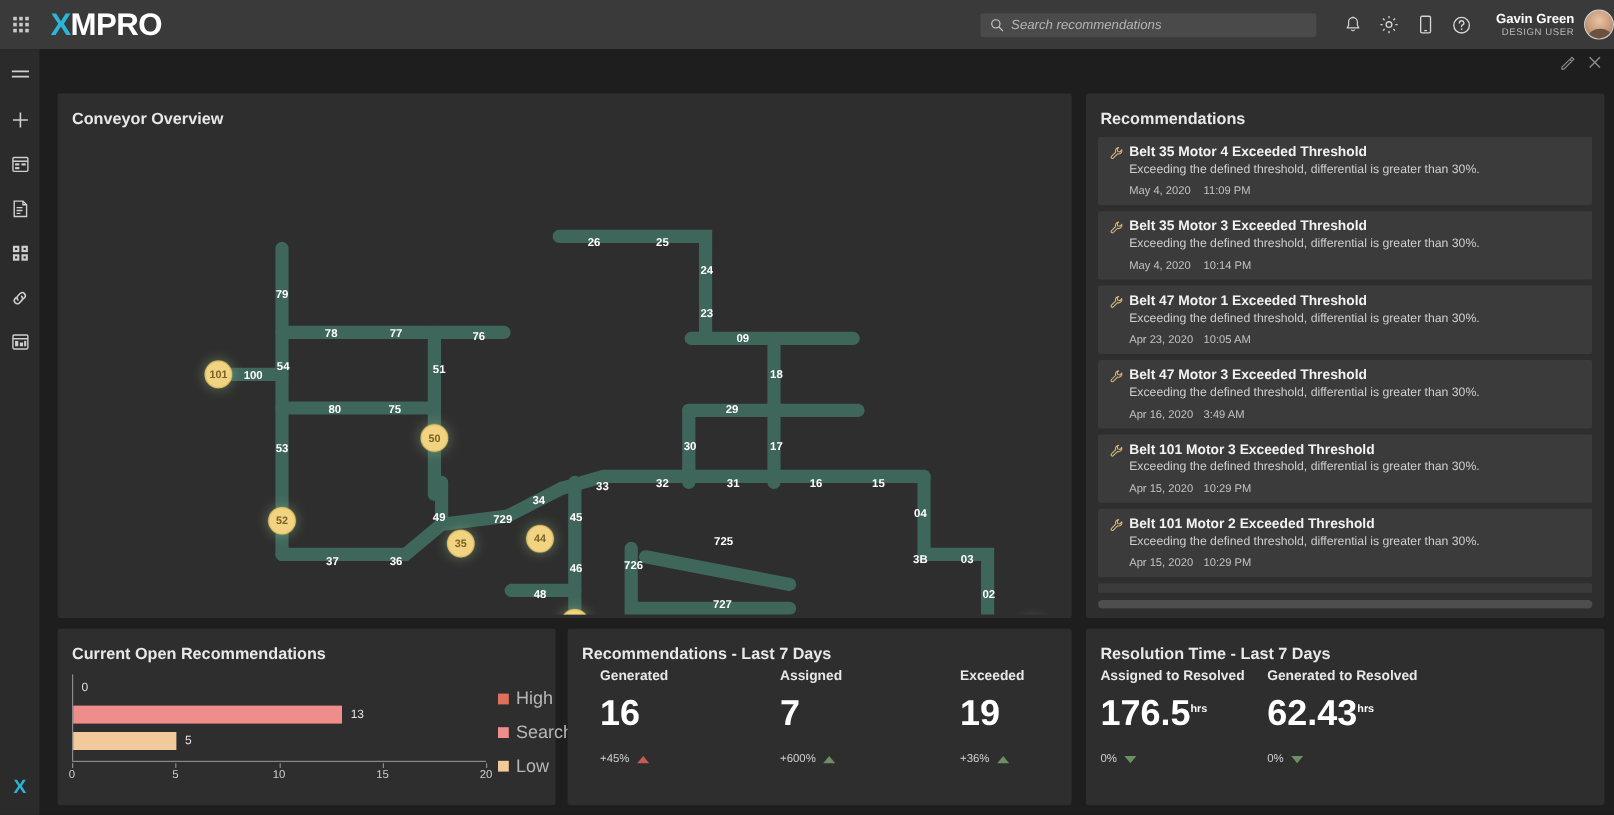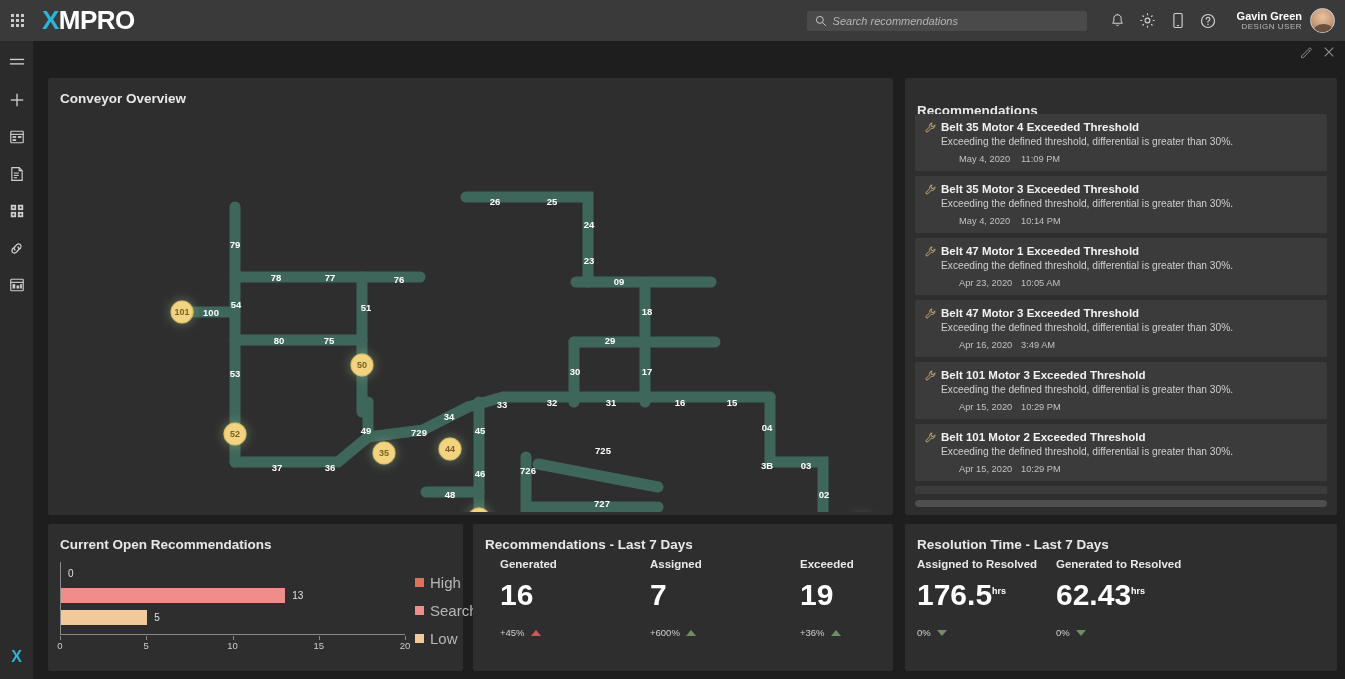--- a/index.html
+++ b/index.html
@@ -31,7 +31,6 @@
 
   .topbar-right {
     margin-left: auto; display: flex; align-items: center; height: 41px;
-    padding-right: 10px;
   }
   .searchbox {
     width: 280px; height: 20px; background: #4a4a4a;

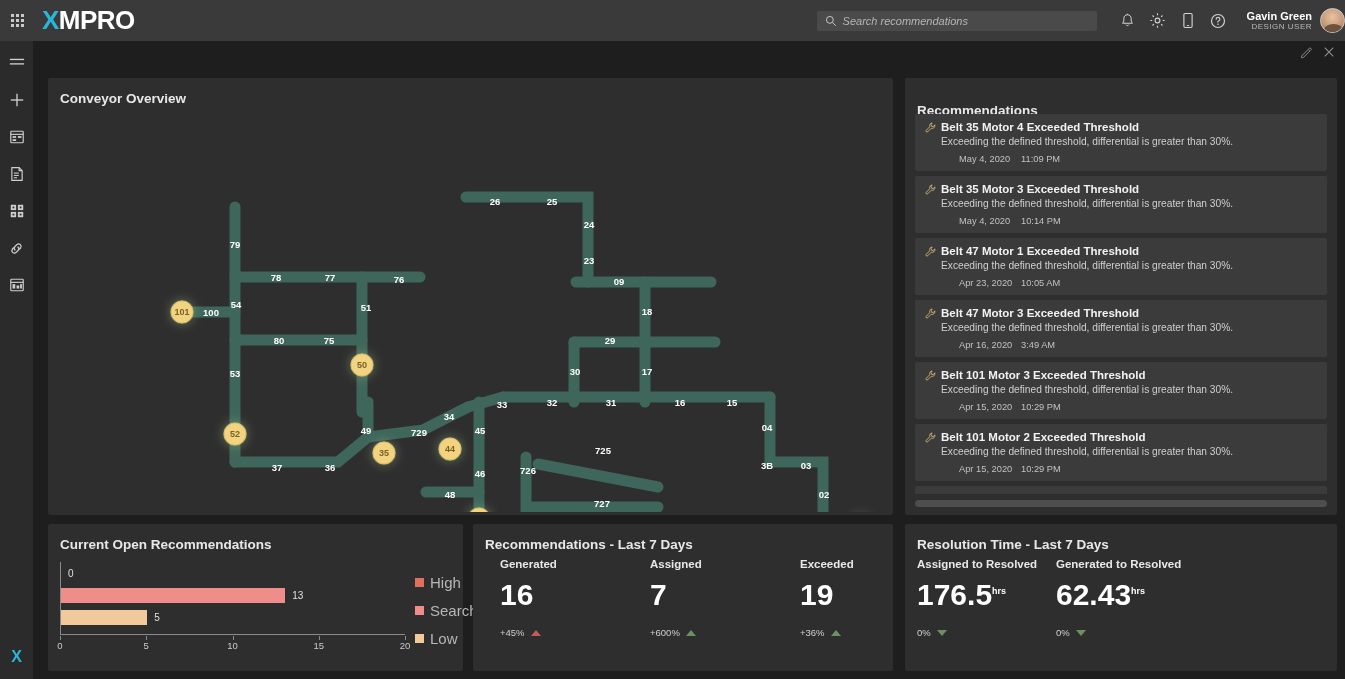--- a/index.html
+++ b/index.html
@@ -96,7 +96,7 @@
 
   
   #recs-panel { left: 872px; top: 37px; width: 432px; height: 437px; }
-  #recs-panel .panel-title { position: absolute; left: 12px; top: 13px; margin-top: 12px; }
+  #recs-panel .panel-title { position: absolute; left: 12px; top: 13px; }
   .recs-list {
     position: absolute; left: 10px; top: 36px; width: 412px; height: 380px;
     overflow: hidden;

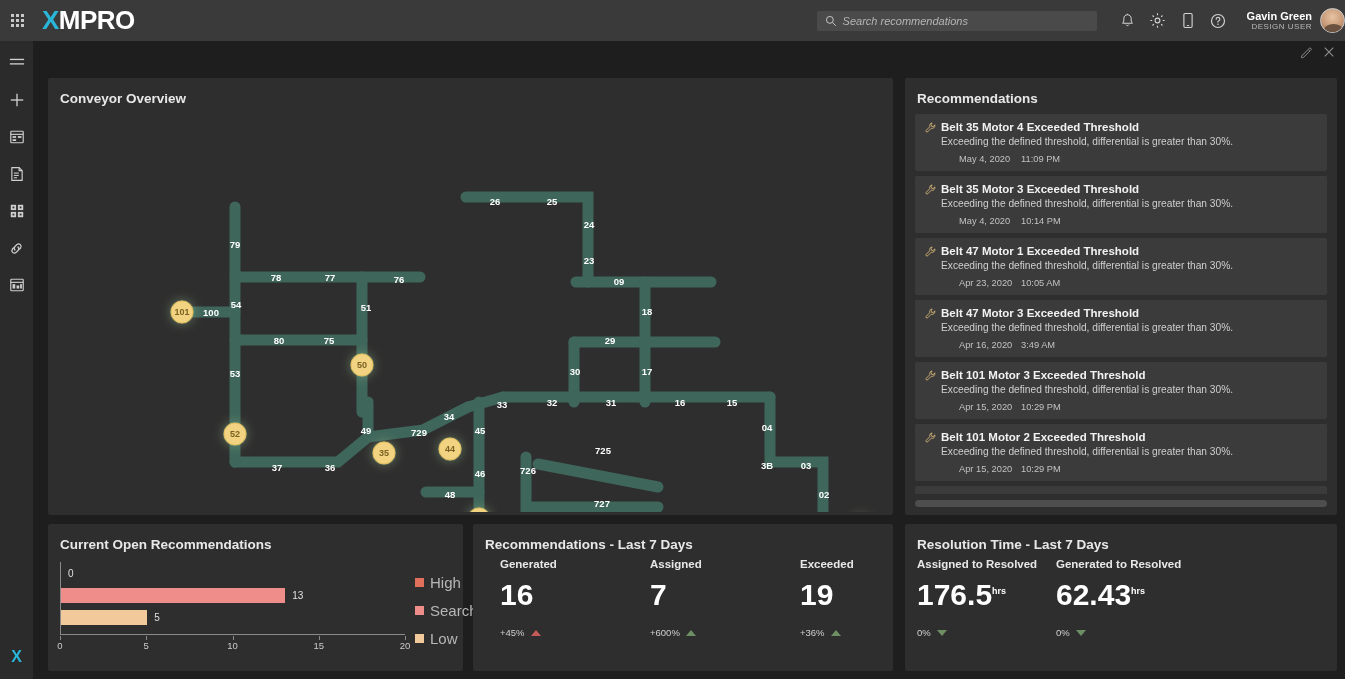--- a/index.html
+++ b/index.html
@@ -112,7 +112,7 @@
     font-size: 9.3px; color: #c2c2c2; margin-top: 7px; margin-left: 16px;
     display: flex;
   }
-  .rec-date { width: 62px; margin-left: 18px; }
+  .rec-date { width: 62px; }
   .rec-scroll {
     position: absolute; left: 10px; bottom: 8px; width: 412px; height: 7px;
     background: #232323; border-radius: 4px;

